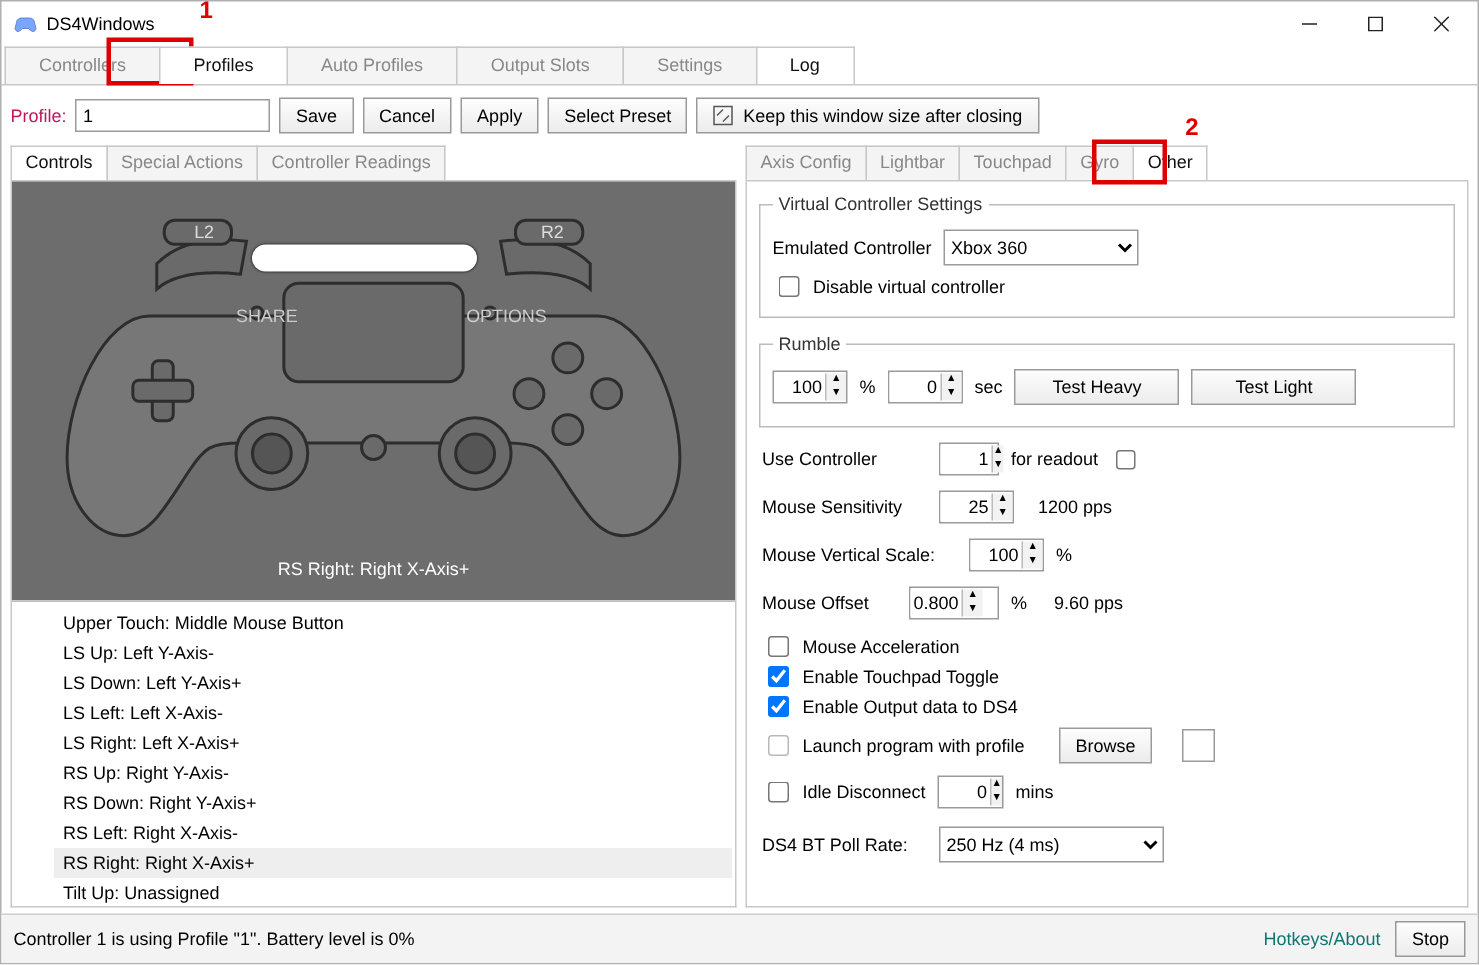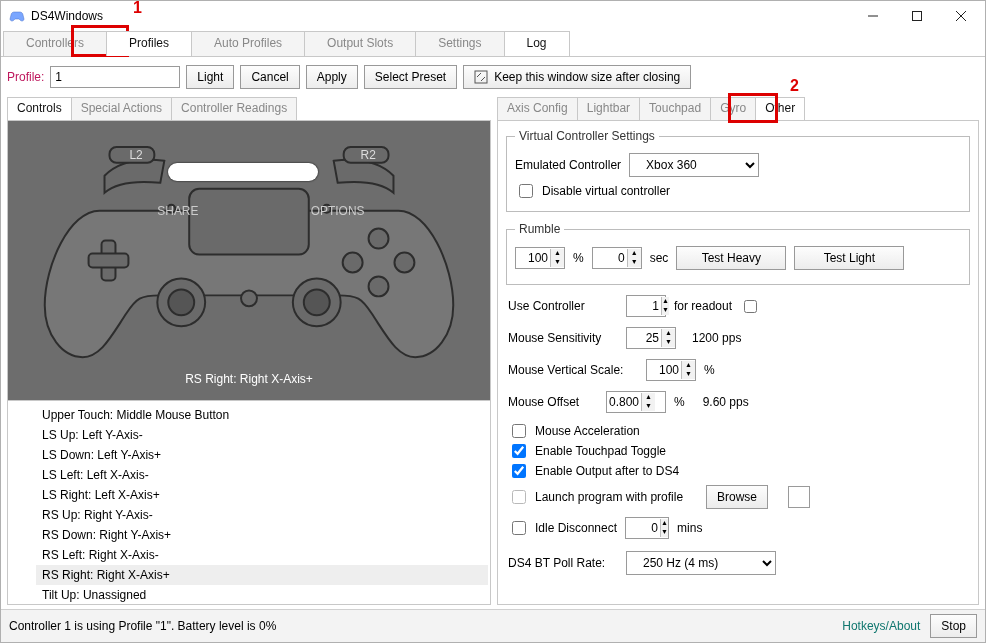--- a/index.html
+++ b/index.html
@@ -95,7 +95,7 @@
   <div class="toolbar-row">
     <label>Profile:</label>
     <input class="txt" style="width: 130px;" value="1">
-    <button class="btn">Light</button>
+    <button class="btn">Save</button>
     <button class="btn">Cancel</button>
     <button class="btn">Apply</button>
     <button class="btn">Select Preset</button>

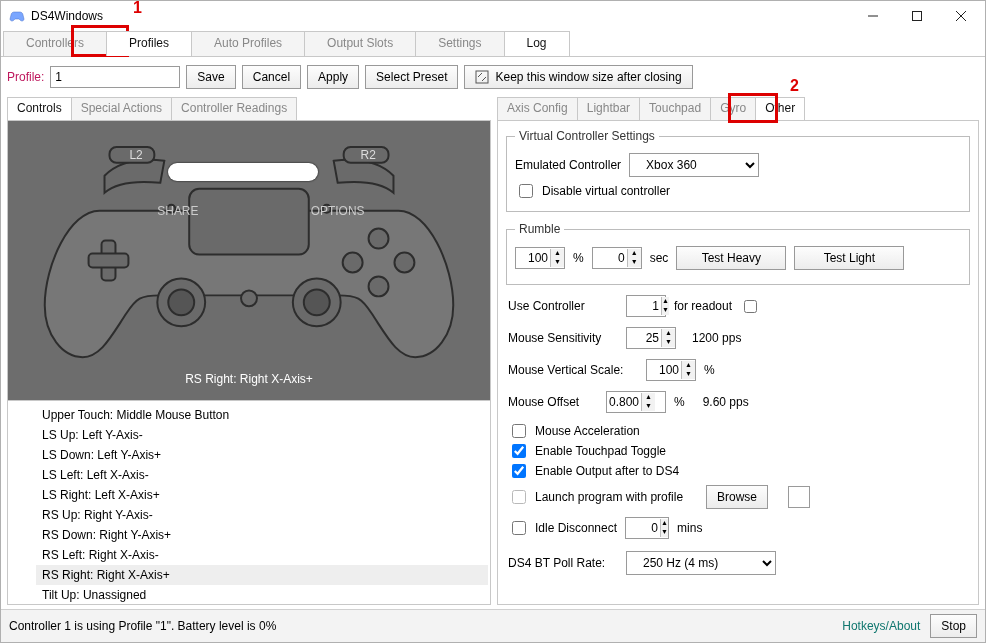--- a/index.html
+++ b/index.html
@@ -44,7 +44,7 @@
   .num .spin span { height: 9px; font-size: 7px; text-align: center; border-left: 1px solid #bcbcbc; cursor: pointer; background: #f2f2f2; }
   .chk { display: flex; align-items: center; gap: 6px; }
   .chk input { width: 14px; height: 14px; }
-  select.sel { height: 24px; border: 1px solid #9a9a9a; background: #fff; padding: 0 12px; }
+  select.sel { height: 24px; border: 1px solid #9a9a9a; background: #fff; padding: 0 0; }
   .settings-body { padding: 2px 0; overflow: auto; flex: 1; }
   .red-box { position: absolute; border: 3px solid #d00; pointer-events: none; }
   .highlight-bar { position:absolute; left:160px; top:42px; width:150px; height:18px; background:#fff; border-radius:9px; box-shadow:0 0 2px #000; }

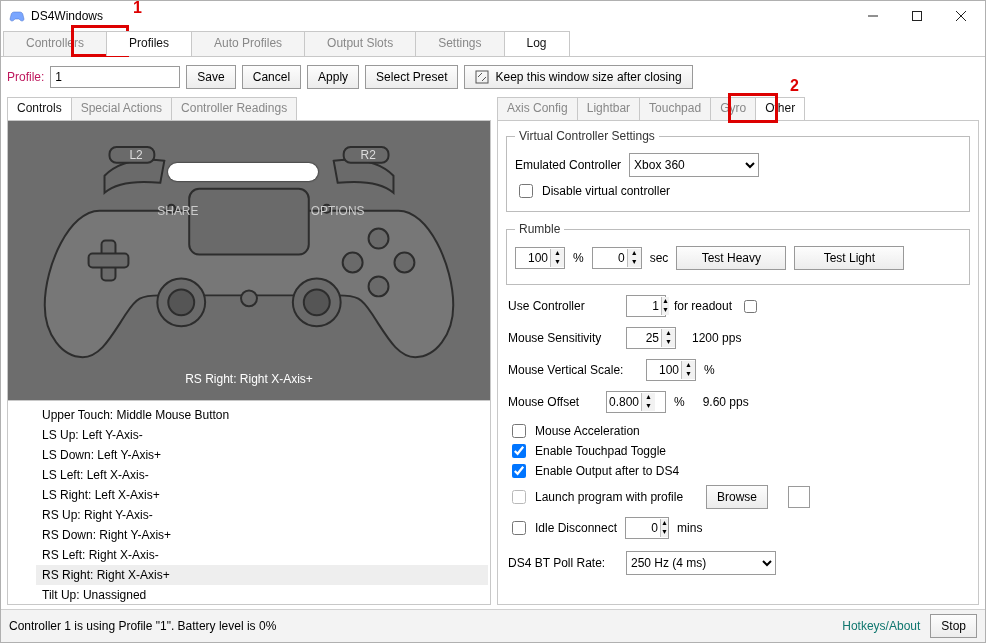--- a/index.html
+++ b/index.html
@@ -285,7 +285,7 @@
               </label>
             <label class="chk">
                 <input type="checkbox" checked="" style="">
-                <span>Enable Output after to DS4</span>
+                <span>Enable Output data to DS4</span>
               </label>
 
             <div class="row-inline">

